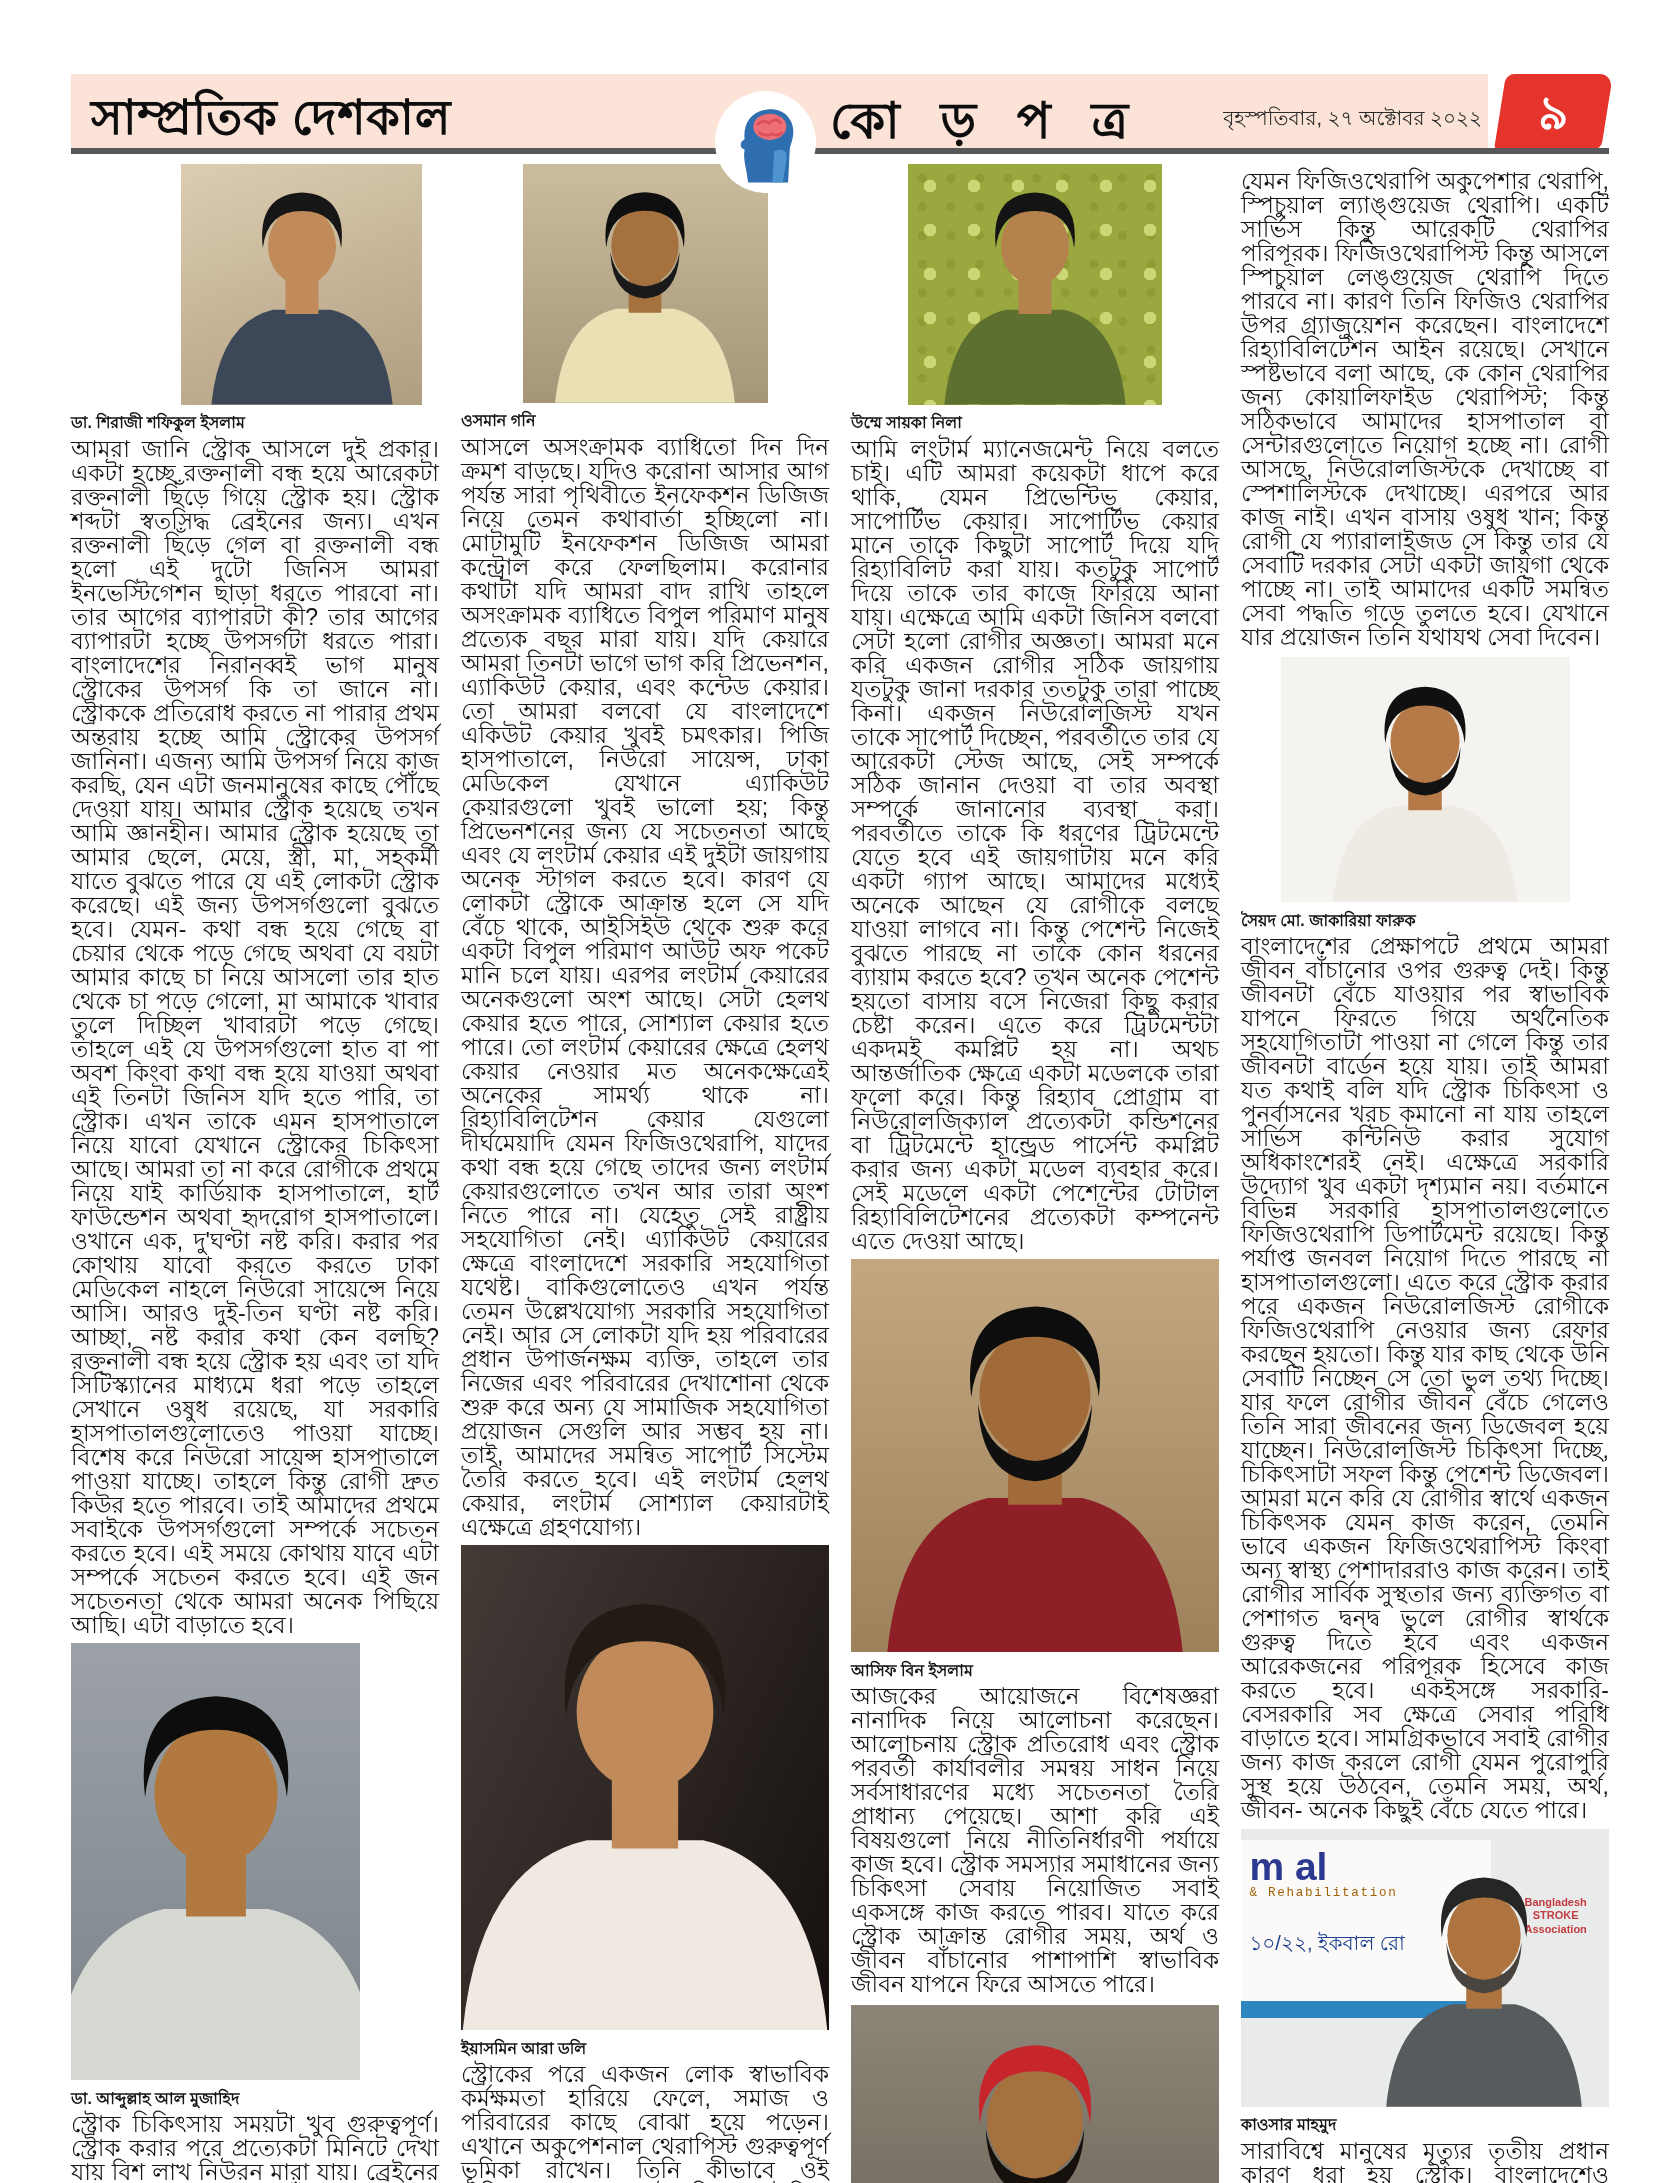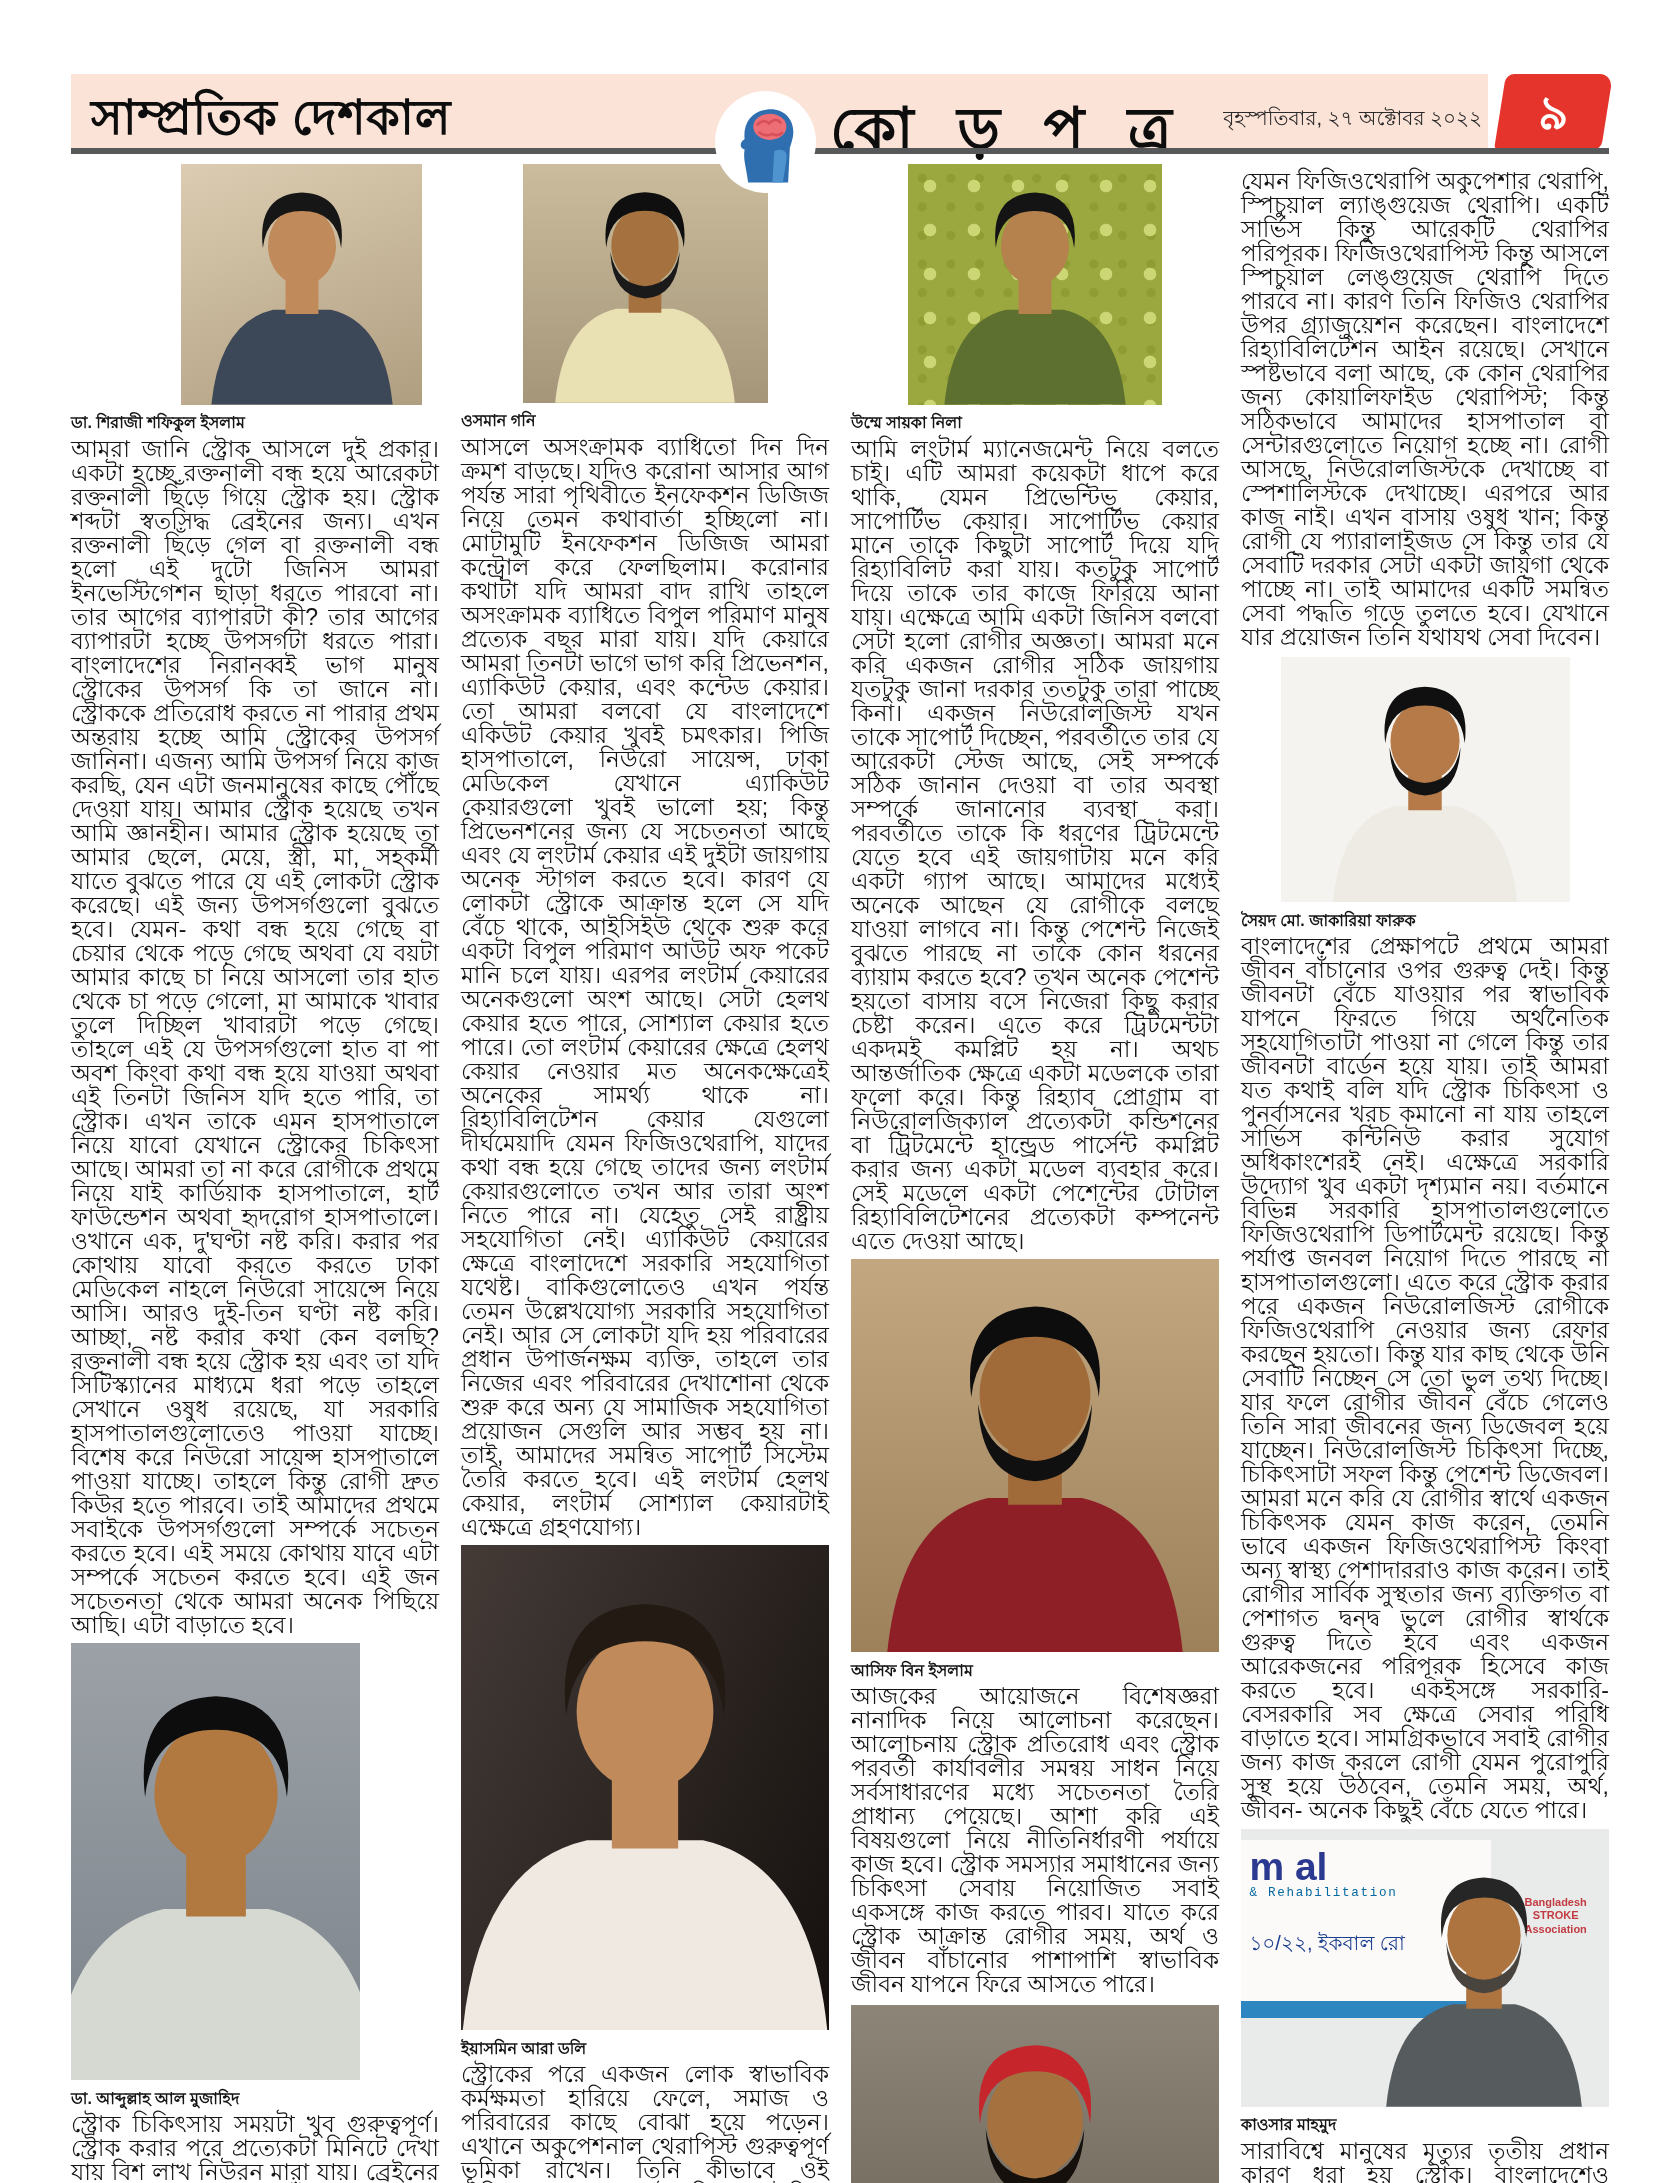--- a/index.html
+++ b/index.html
@@ -12,7 +12,7 @@
   .brainwrap{position:absolute;left:715px;top:91px;width:101px;height:102px;background:#fff;border-radius:50%;
              display:flex;align-items:center;justify-content:center;z-index:3;}
   .brainwrap svg{width:87px;height:87px;}
-  .supptitle{position:absolute;left:830px;top:83px;font-size:60px;font-weight:bold;letter-spacing:13.4px;color:#0d0d0d;}
+  .supptitle{position:absolute;left:830px;top:83px;font-size:50px;font-weight:bold;letter-spacing:13.4px;color:#0d0d0d;}
   .dateline{position:absolute;left:1192px;top:103px;width:290px;text-align:right;font-size:20px;color:#2a2a2a;}
   .badge{position:absolute;left:1500px;top:74px;width:107px;height:76px;background:#e5342b;
          transform:skewX(-9deg);border-radius:8.4px 13.4px 8.4px 5px;display:flex;align-items:center;justify-content:center;}

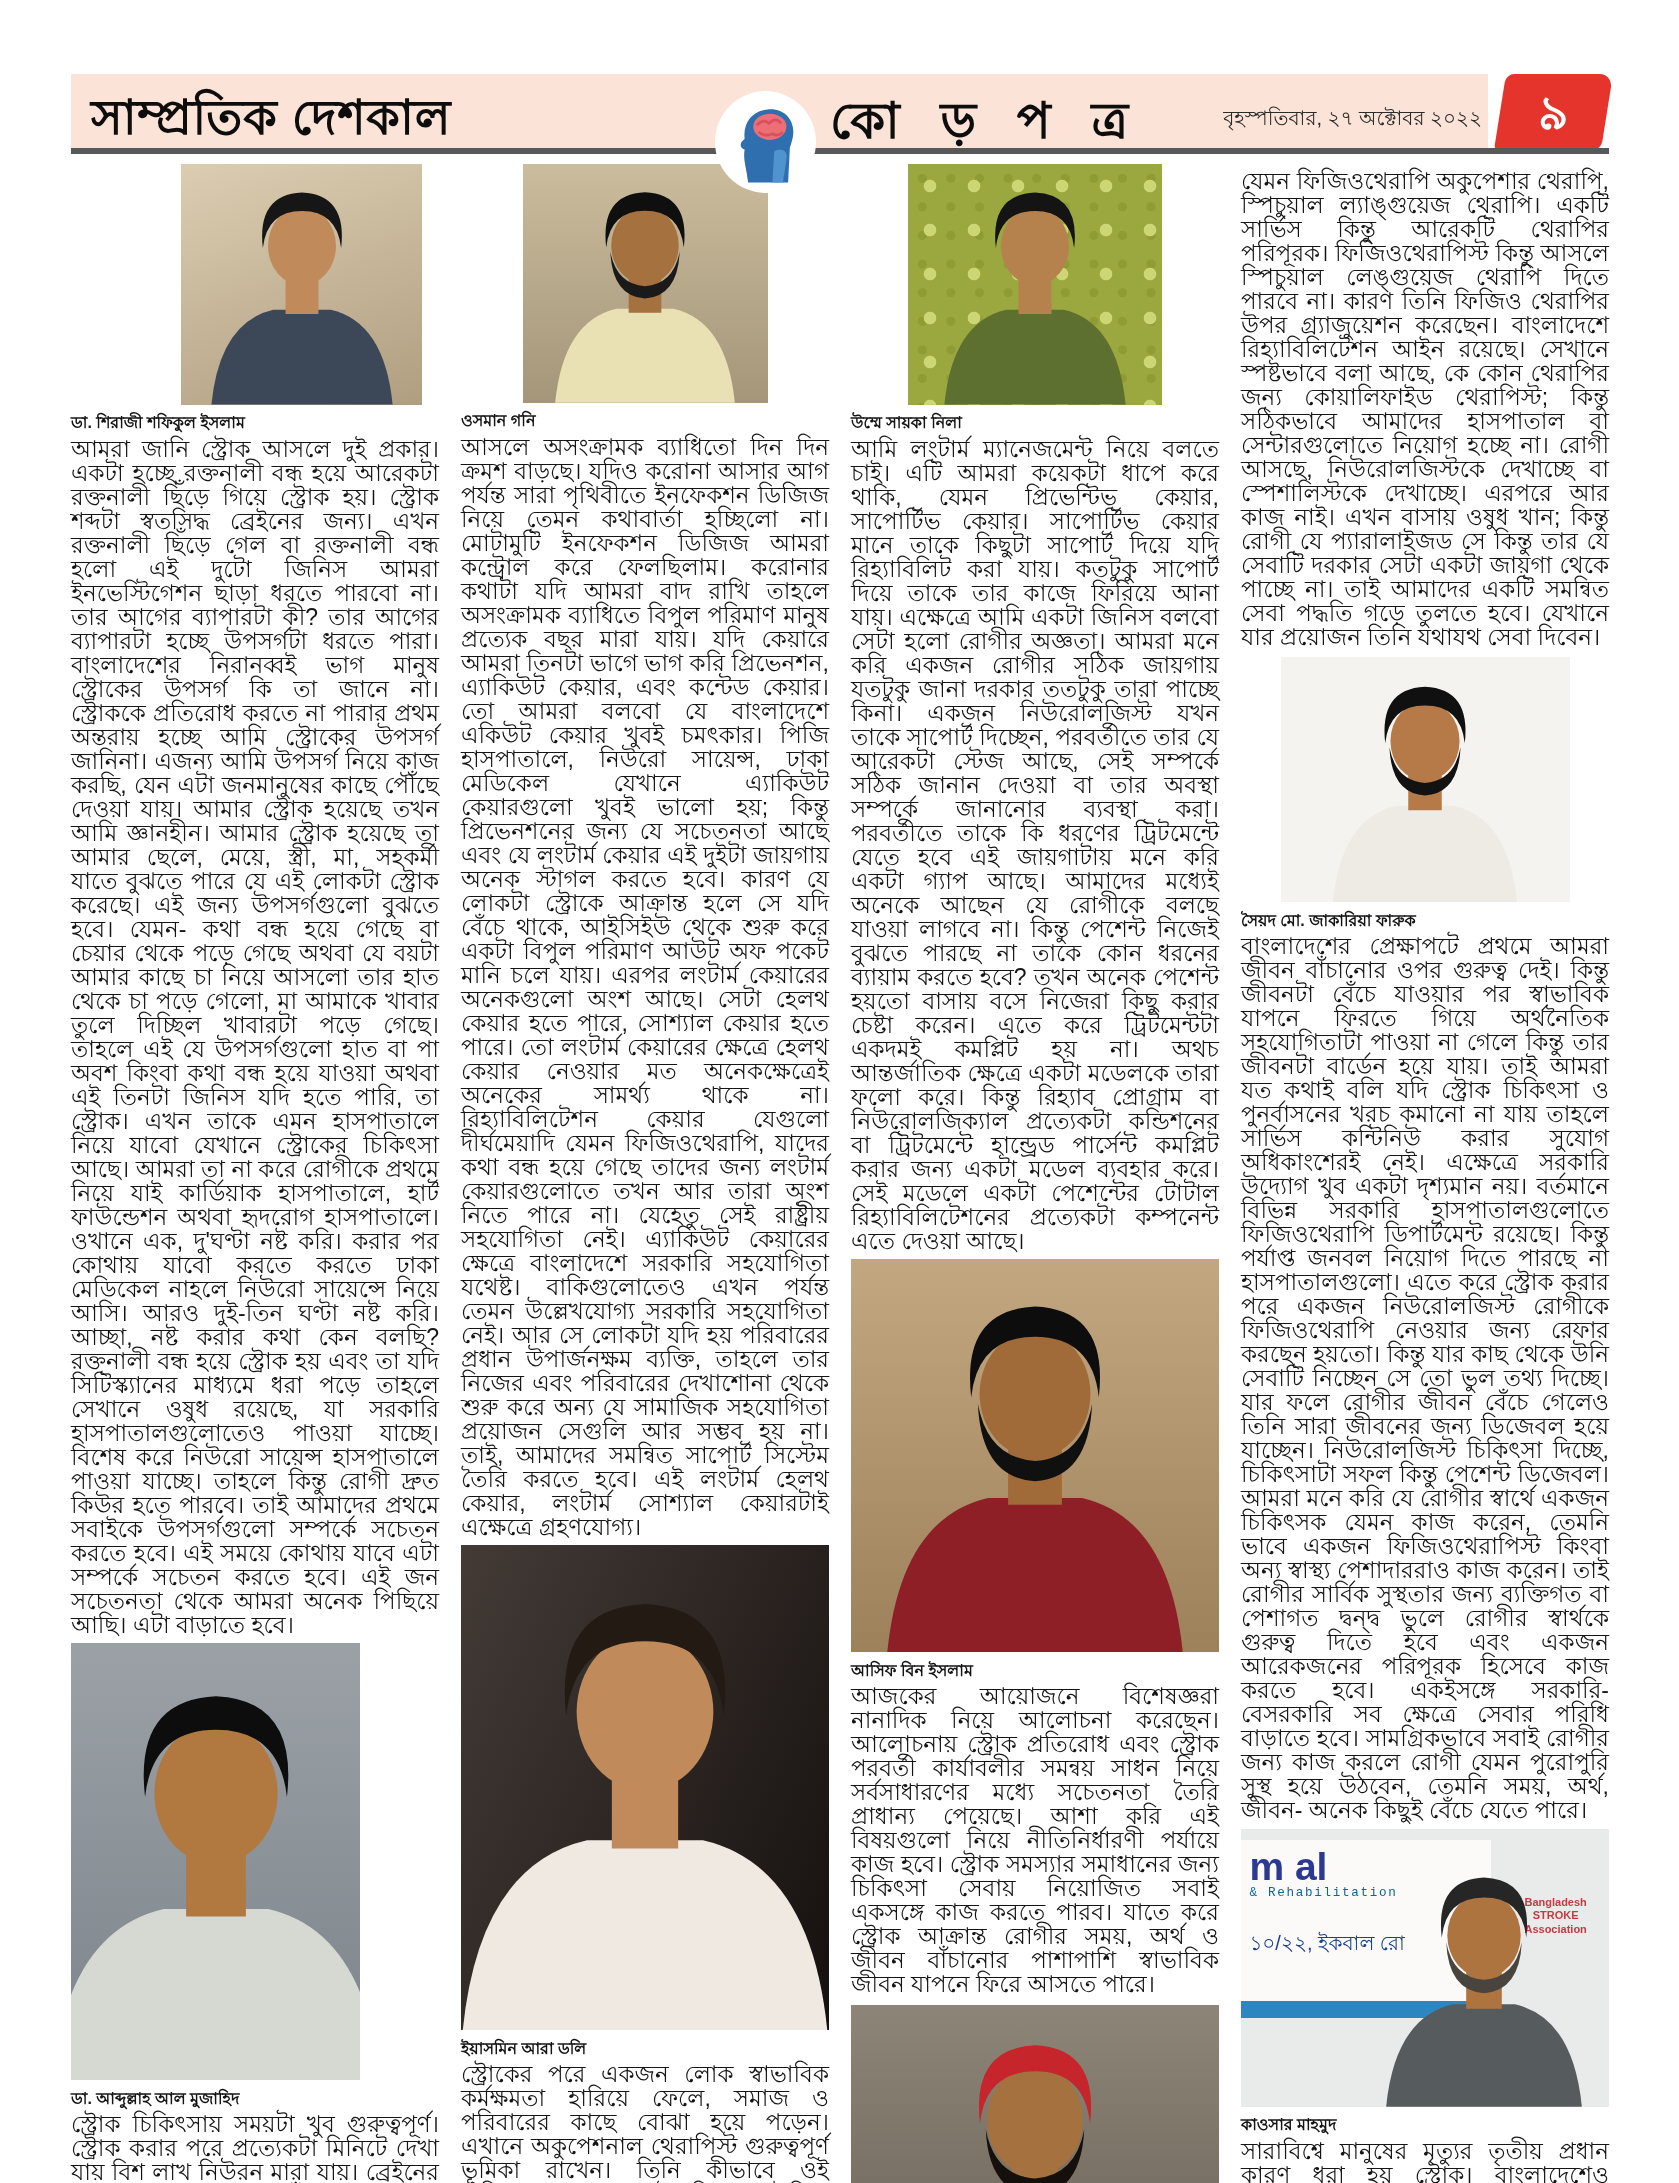--- a/index.html
+++ b/index.html
@@ -45,7 +45,7 @@
   .p-kawsar svg.person{left:66%;height:88%;}
   .kb{position:absolute;left:0;top:4%;width:68%;height:64%;background:#fbfaf8;border-bottom:17px solid #2e86c1;padding:6.7px 8.4px;box-sizing:border-box;}
   .kb .kfrag{color:#2b3990;font-weight:bold;font-size:39px;line-height:1;}
-  .kb .kreh{color:#0369a1;font-size:12.6px;letter-spacing:1.7px;font-family:"Liberation Mono",monospace;}
+  .kb .kreh{color:#a16207;font-size:12.6px;letter-spacing:1.7px;font-family:"Liberation Mono",monospace;}
   .kb .kaddr{color:#1c3f8f;font-weight:normal;font-size:20px;margin-top:28.6px;}
   .kassoc{position:absolute;right:4%;top:24%;width:21%;text-align:center;font-size:11px;font-weight:bold;color:#c23b42;line-height:1.25;}
 </style>

